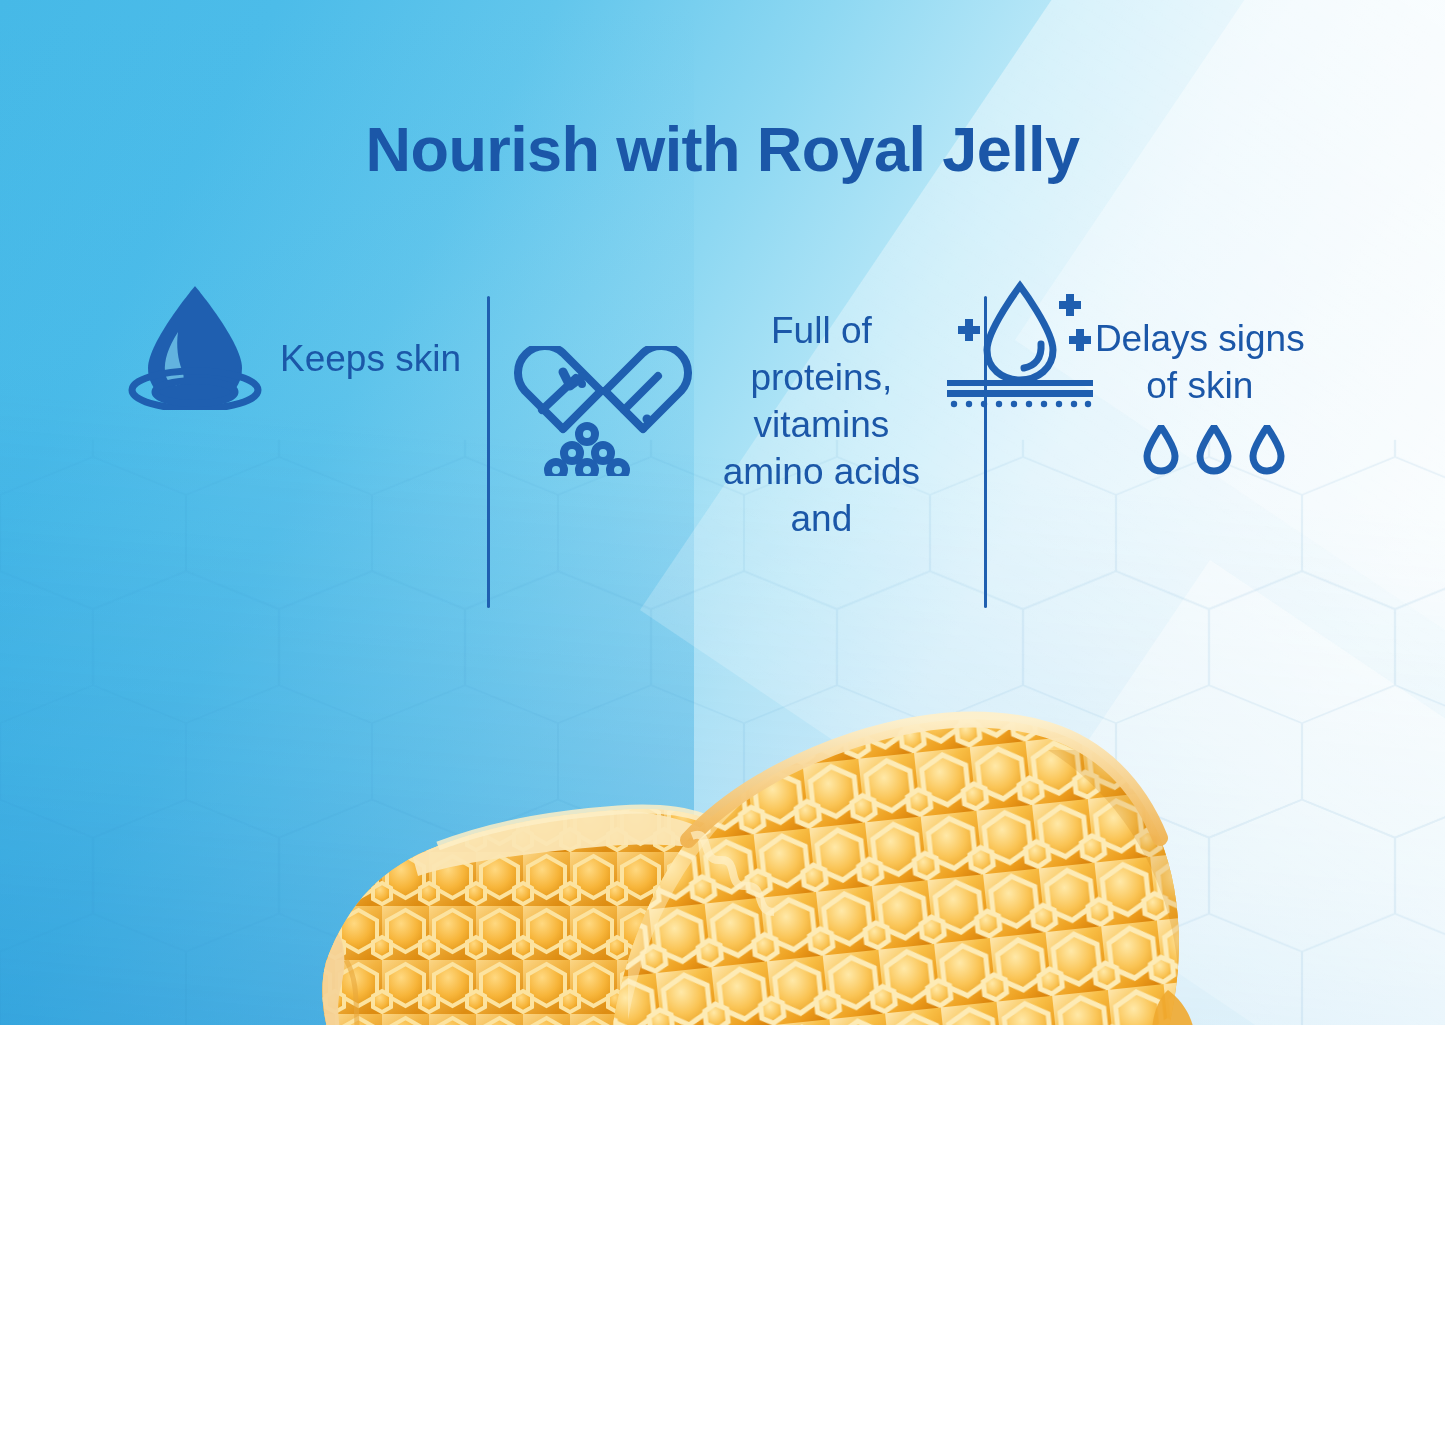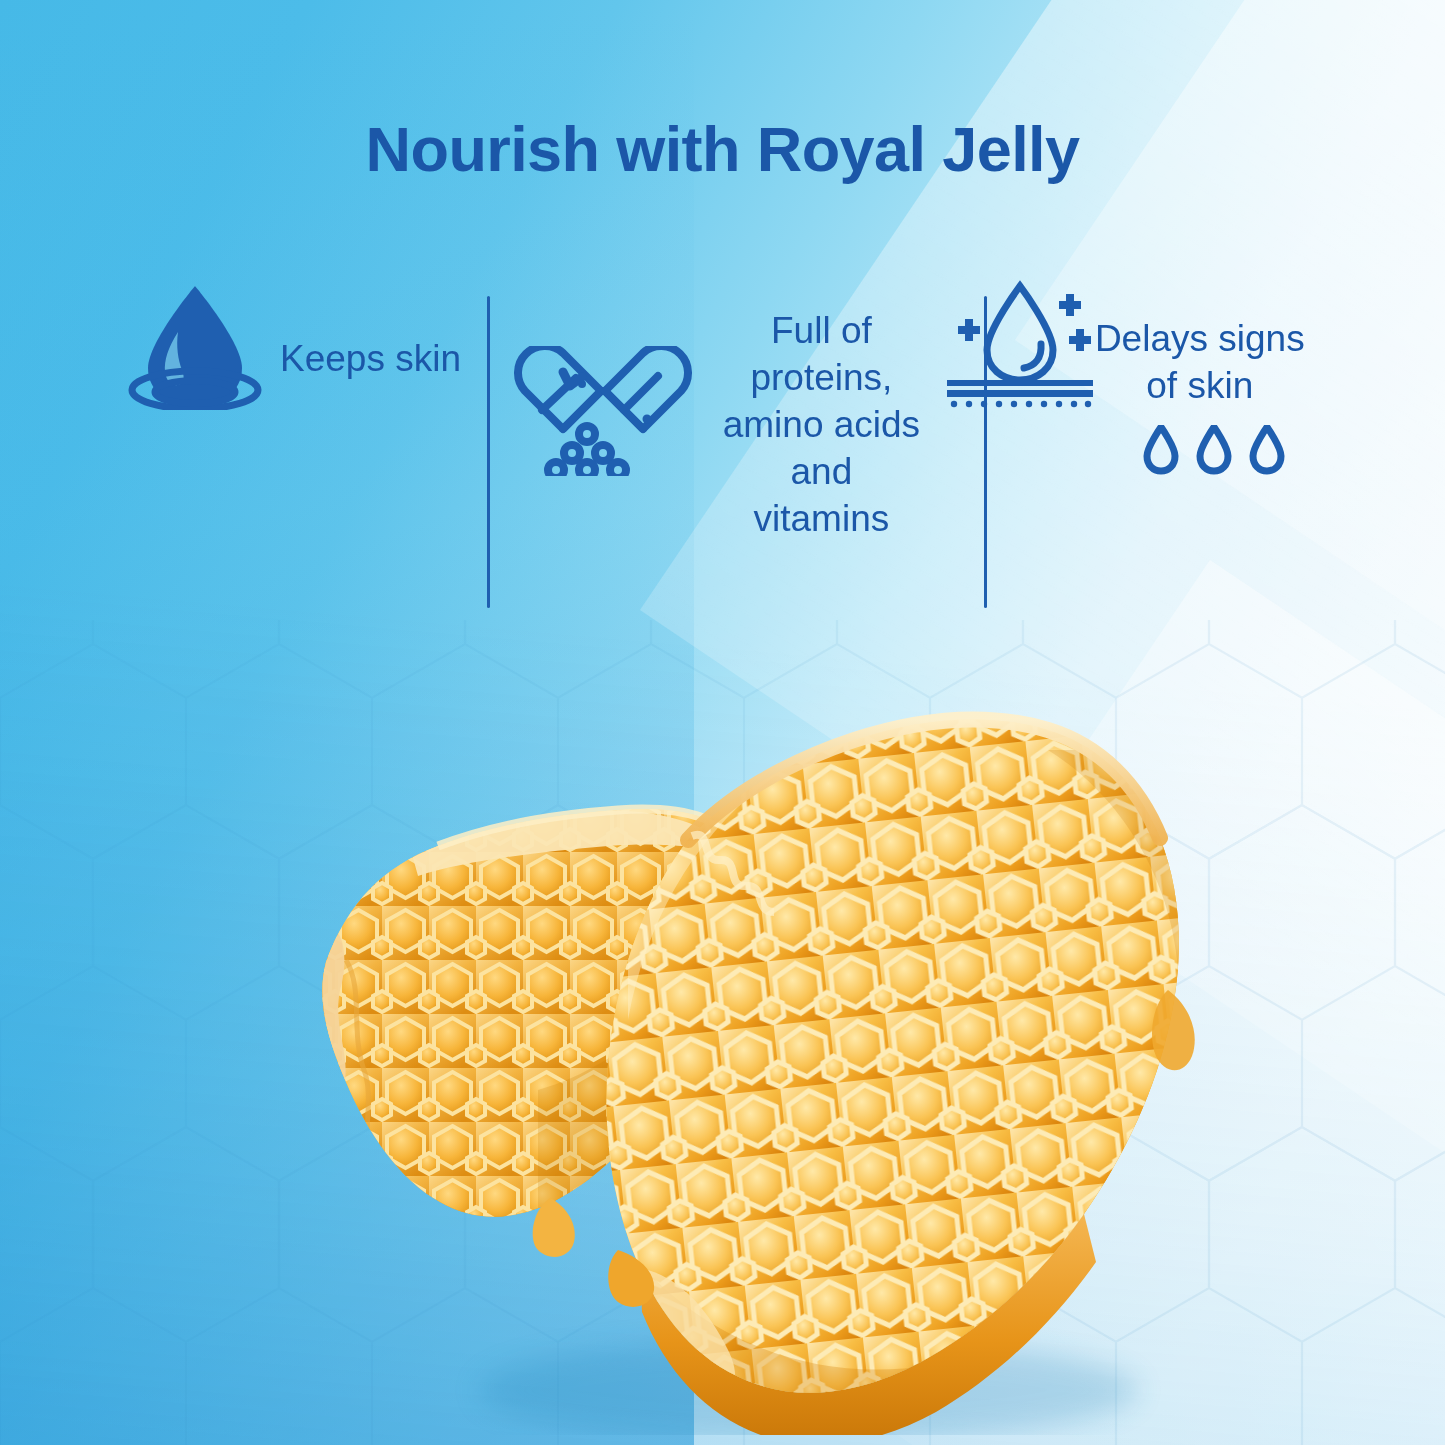--- a/index.html
+++ b/index.html
@@ -10,7 +10,7 @@
   #canvas {
     position: relative;
     width: 1445px;
-    height: 1445px;
+    height: 1025px;
     overflow: hidden;
     font-family: "Liberation Sans", sans-serif;
     background: #43b7e6;

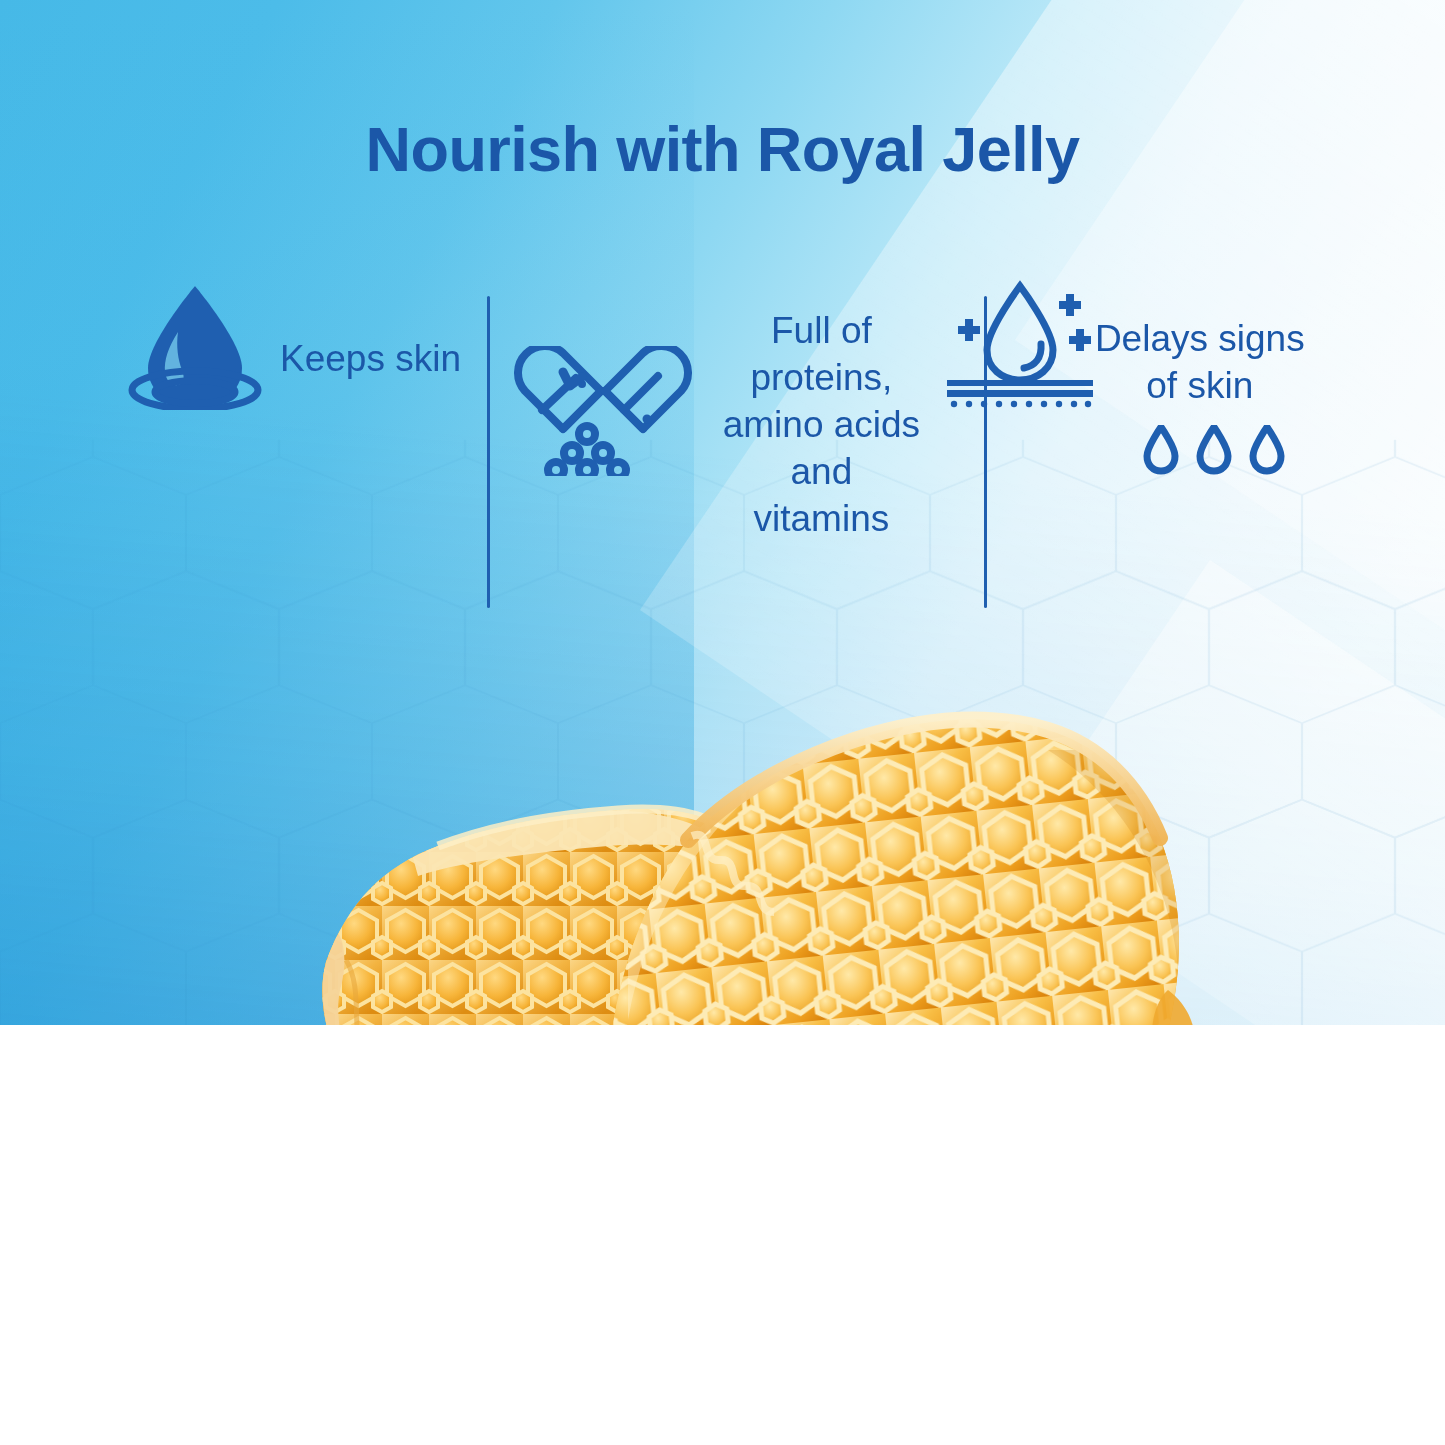--- a/index.html
+++ b/index.html
@@ -242,8 +242,8 @@
       </div>
       <div class="flabel">
         <div>Full of proteins,</div>
+        <div>vitamins</div>
         <div>amino acids and</div>
-        <div>vitamins</div>
       </div>
     </div>
 

